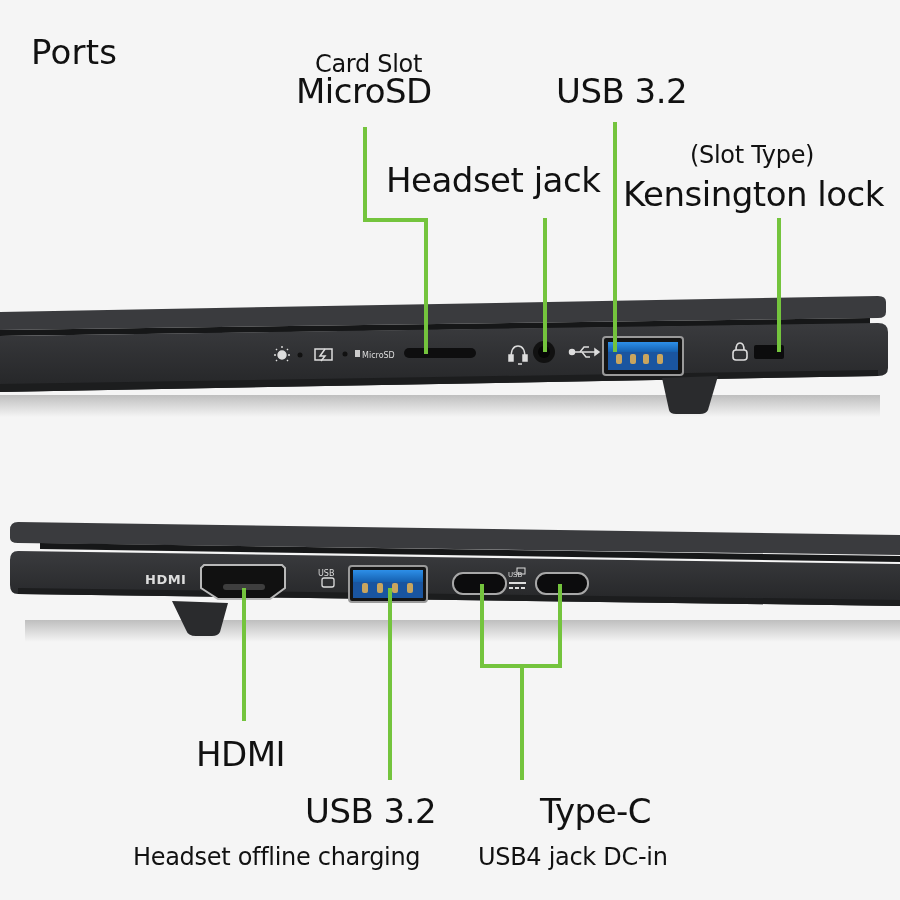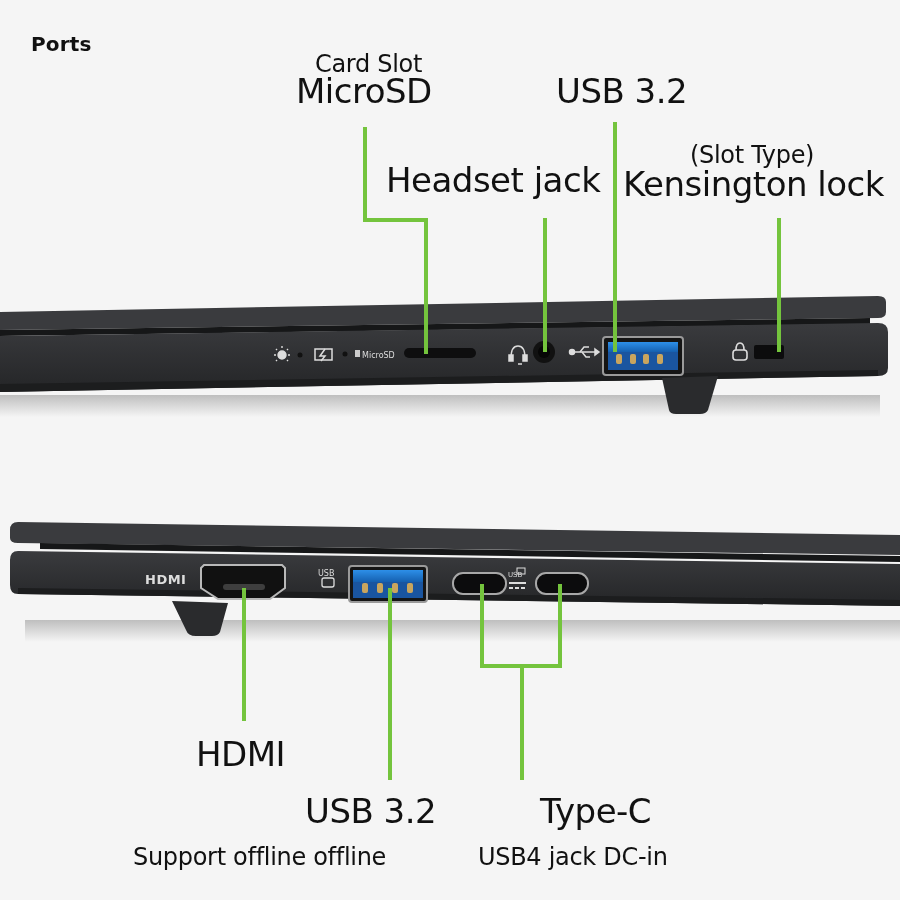--- a/index.html
+++ b/index.html
@@ -5,7 +5,7 @@
   html, body { margin: 0; padding: 0; }
   body { width: 900px; height: 900px; background: #f5f5f5; position: relative; overflow: hidden; font-family: "DejaVu Sans", sans-serif; color: #111; }
   .abs { position: absolute; }
-  .title { left: 31px; top: 32px; font-size: 20px; font-weight: bold; letter-spacing: 0.2px; }
+  .title { left: 31px; top: 32px; font-size: 34px; font-weight: normal; letter-spacing: 0.2px; }
   .lbl { font-size: 34px; line-height: 1; white-space: nowrap; font-weight: normal; letter-spacing: -0.5px; }
   .sub { font-size: 24px; line-height: 1; white-space: nowrap; letter-spacing: -0.3px; }
   .g { background: #74c43d; position: absolute; }

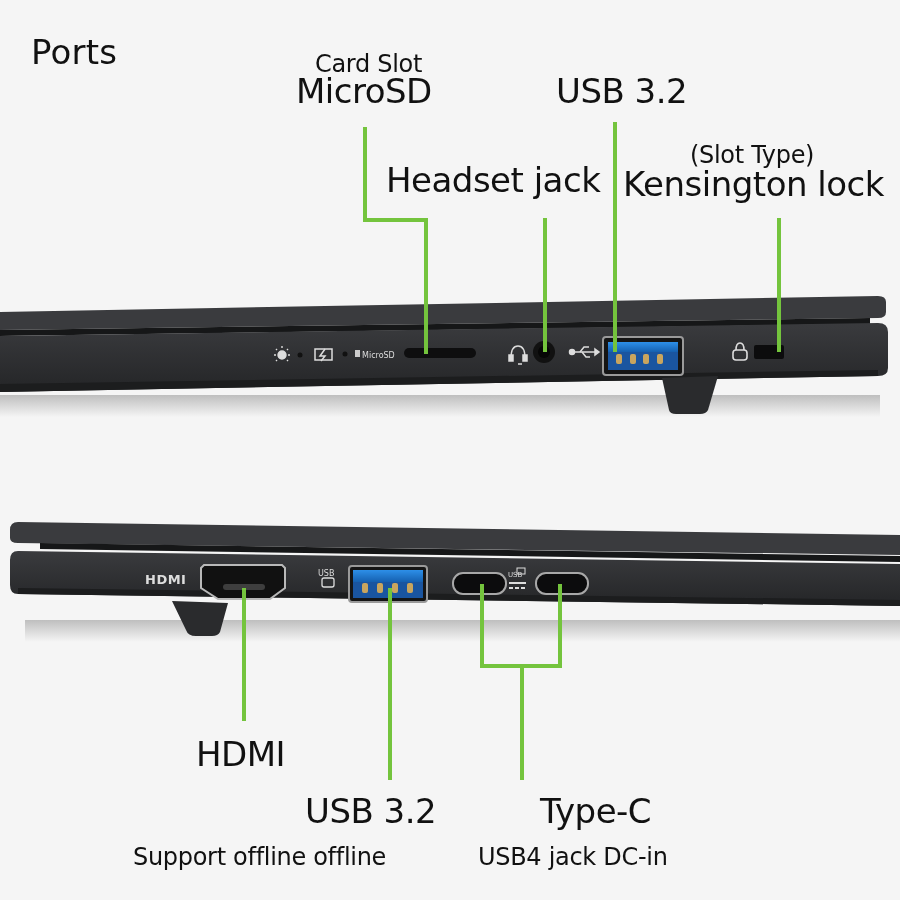--- a/index.html
+++ b/index.html
@@ -174,7 +174,7 @@
 <div class="abs lbl" style="left:556px; top:74px;">USB 3.2</div>
 
 <div class="abs sub" style="left:690px; top:143px;">(Slot Type)</div>
-<div class="abs lbl" style="left:623px; top:167px;">Kensington lock</div>
+<div class="abs lbl" style="left:623px; top:177px;">Kensington lock</div>
 
 <div class="abs lbl" style="left:196px; top:737px;">HDMI</div>
 

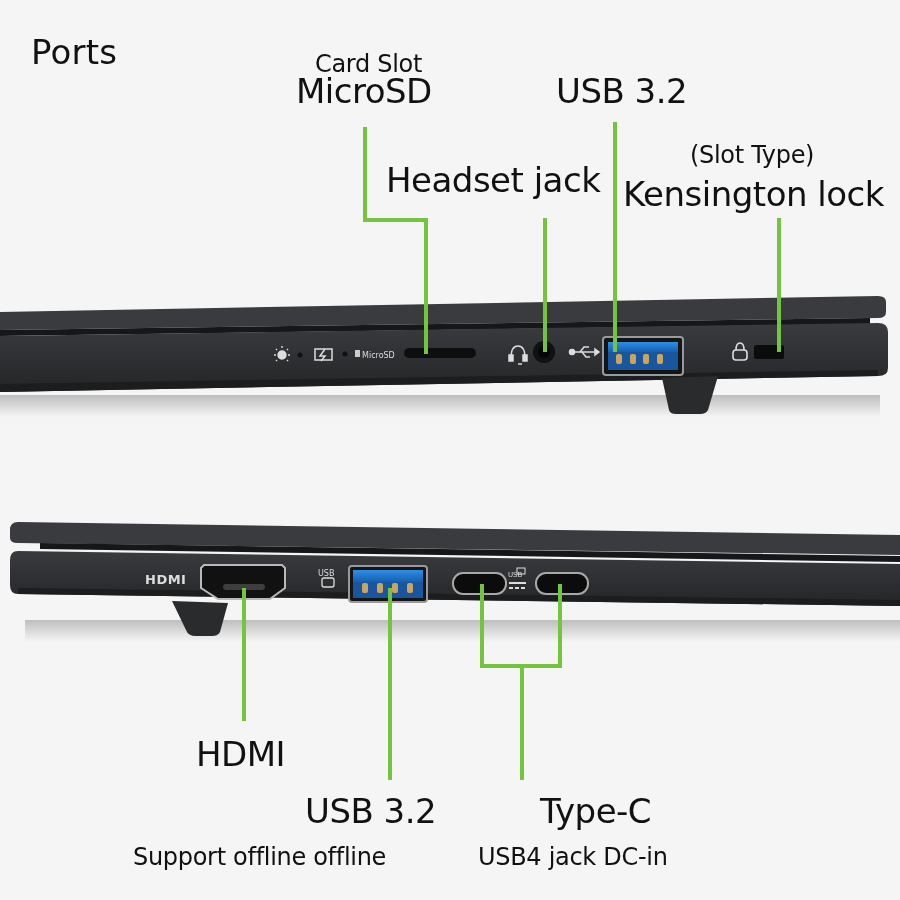--- a/index.html
+++ b/index.html
@@ -179,7 +179,7 @@
 <div class="abs lbl" style="left:196px; top:737px;">HDMI</div>
 
 <div class="abs lbl" style="left:305px; top:794px;">USB 3.2</div>
-<div class="abs sub" style="left:133px; top:845px;">Support offline offline</div>
+<div class="abs sub" style="left:133px; top:845px;">Headset offline charging</div>
 
 <div class="abs lbl" style="left:540px; top:794px;">Type-C</div>
 <div class="abs sub" style="left:478px; top:845px;">USB4 jack DC-in</div>

